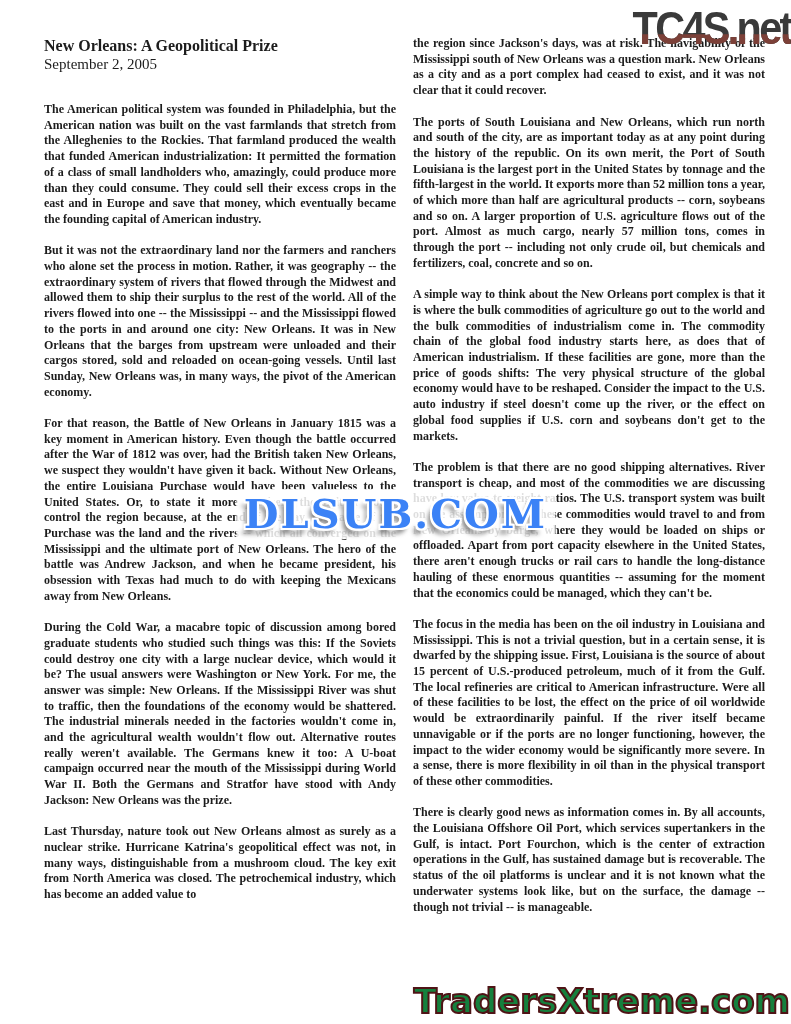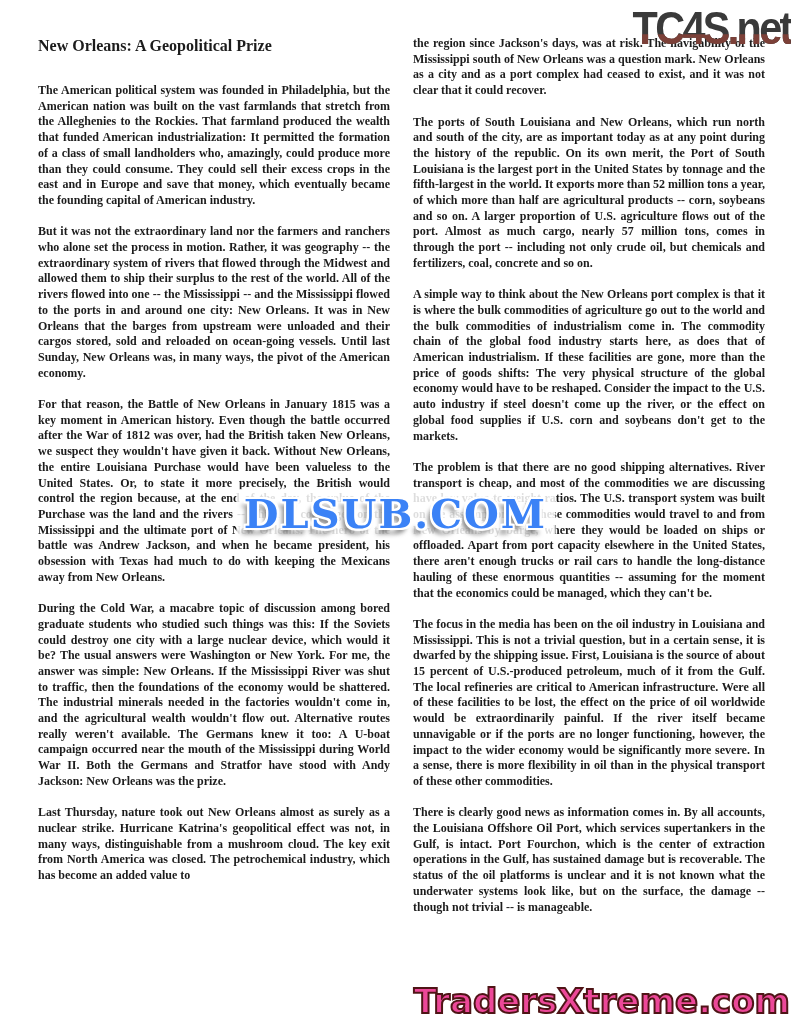--- a/index.html
+++ b/index.html
@@ -12,7 +12,7 @@
     color:#1c1c1c;
   }
   .col{position:absolute;top:36px;}
-  .col-left{left:38px;width:352px;}
+  .col-left{left:44px;width:352px;}
   .col-right{left:413px;width:352px;}
   .title{
     font-size:16px;font-weight:bold;line-height:19px;margin:0;

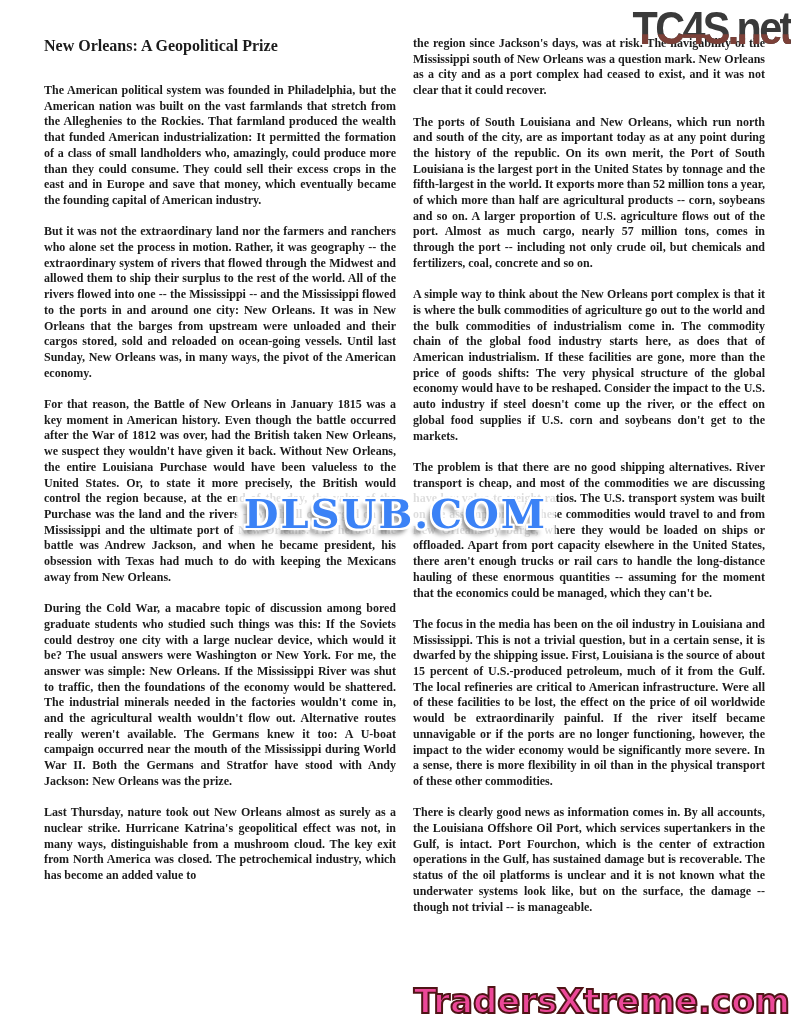--- a/index.html
+++ b/index.html
@@ -83,6 +83,7 @@
   <div class="col col-left">
     <div class="title-block">
       <h1 class="title">New Orleans: A Geopolitical Prize</h1>
+      <div class="dateline">September 2, 2005</div>
     </div>
     <p class="body-par">The American political system was founded in Philadelphia, but the American nation was built on the vast farmlands that stretch from the Alleghenies to the Rockies. That farmland produced the wealth that funded American industrialization: It permitted the formation of a class of small landholders who, amazingly, could produce more than they could consume. They could sell their excess crops in the east and in Europe and save that money, which eventually became the founding capital of American industry.</p>
     <p class="body-par">But it was not the extraordinary land nor the farmers and ranchers who alone set the process in motion. Rather, it was geography -- the extraordinary system of rivers that flowed through the Midwest and allowed them to ship their surplus to the rest of the world. All of the rivers flowed into one -- the Mississippi -- and the Mississippi flowed to the ports in and around one city: New Orleans. It was in New Orleans that the barges from upstream were unloaded and their cargos stored, sold and reloaded on ocean-going vessels. Until last Sunday, New Orleans was, in many ways, the pivot of the American economy.</p>

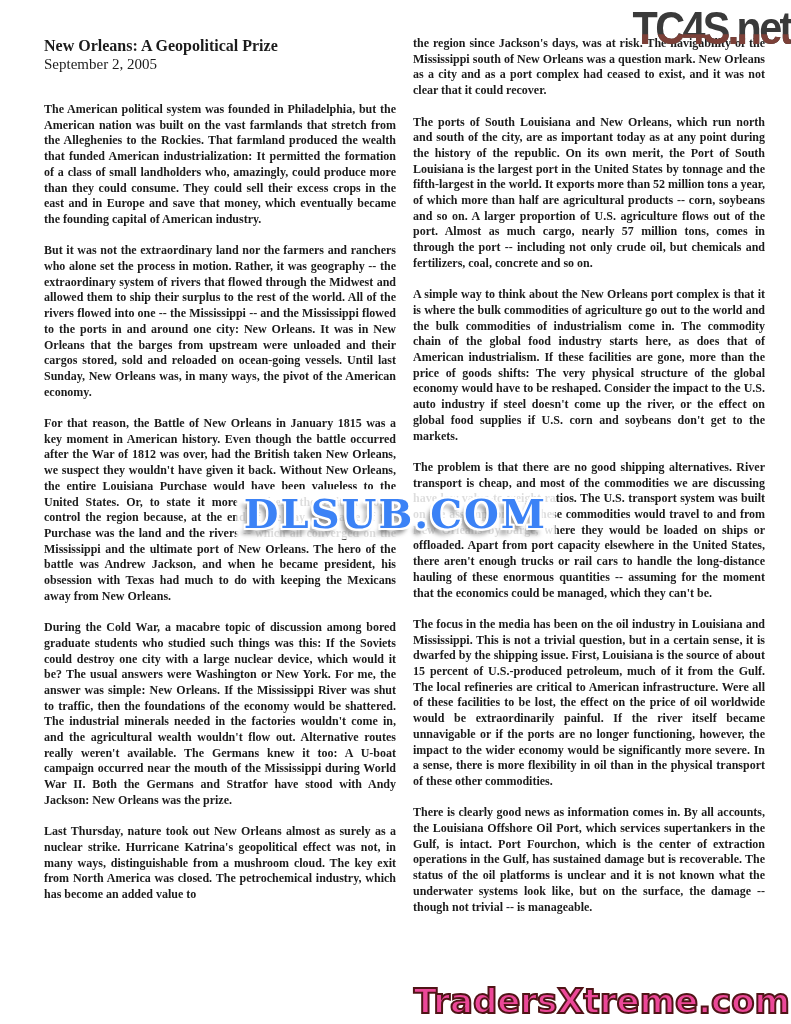--- a/index.html
+++ b/index.html
@@ -65,7 +65,7 @@
     position:absolute;bottom:2px;right:1px;
     font-family:"DejaVu Sans", sans-serif;
     font-weight:bold;font-size:34px;line-height:42px;
-    color:#ec4899;
+    color:#15803d;
     -webkit-text-stroke:2px #4f1416;
     white-space:nowrap;
     text-shadow:

